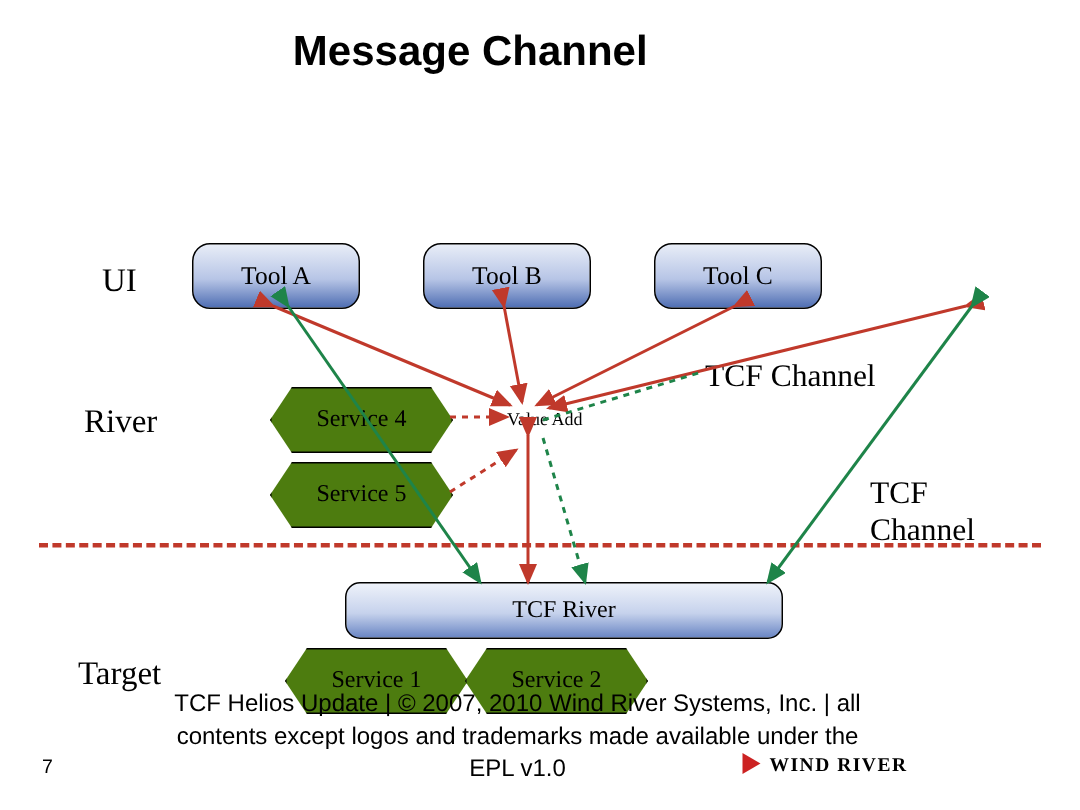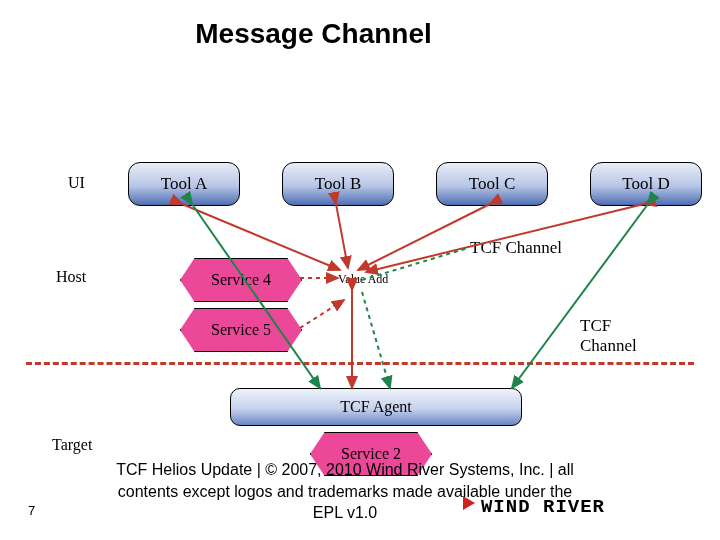--- a/index.html
+++ b/index.html
@@ -5,7 +5,7 @@
   html,body{margin:0;padding:0;width:720px;height:540px;font-family:"Times New Roman",serif;background:#fff;color:#000;overflow:hidden}
   .stage{position:relative;width:627px;height:540px}
   .title{position:absolute;top:18px;left:0;width:100%;text-align:center;font-family:Arial,Helvetica,sans-serif;font-weight:700;font-size:28px}
-  .lbl{position:absolute;font-size:16px}
+  .lbl{position:absolute;font-size:22px}
   .tool{position:absolute;width:110px;height:42px;border:1px solid #000;border-radius:12px;
         background:linear-gradient(#e8edf7 0%,#b7c5e6 55%,#4f6eb3 100%);
         display:flex;align-items:center;justify-content:center;font-size:17px}

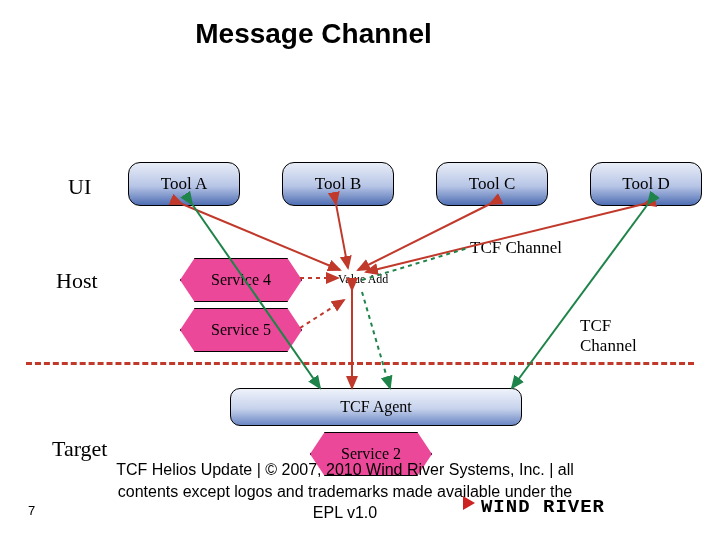--- a/index.html
+++ b/index.html
@@ -39,7 +39,6 @@
   <div class="tool" style="left:128px;top:162px">Tool A</div>
   <div class="tool" style="left:282px;top:162px">Tool B</div>
   <div class="tool" style="left:436px;top:162px">Tool C</div>
-  <div class="tool" style="left:590px;top:162px">Tool D</div>
 
   <div class="chan" style="left:470px;top:238px">TCF Channel</div>
   <div class="chan" style="left:580px;top:316px">TCF Channel</div>

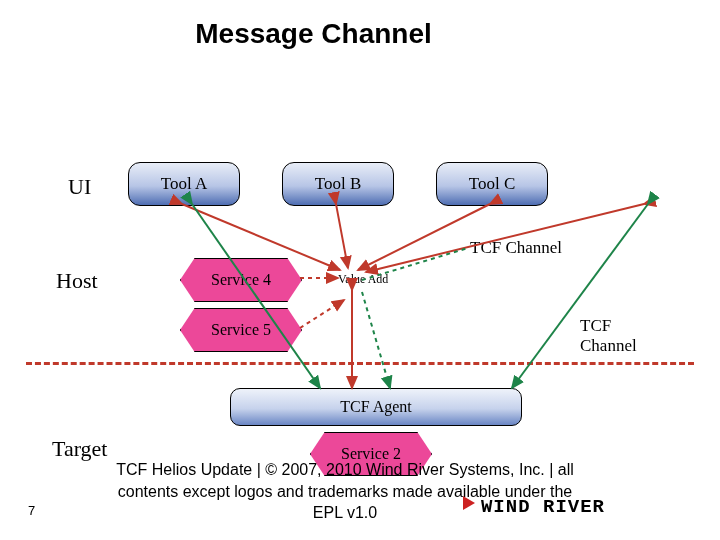--- a/index.html
+++ b/index.html
@@ -16,7 +16,7 @@
          background:linear-gradient(#eef2fa 0%,#c6d2ec 55%,#6a86c4 100%);
          display:flex;align-items:center;justify-content:center;font-size:16px}
   .valueadd{position:absolute;left:338px;top:272px;font-size:12px}
-  .chan{position:absolute;font-size:17px}
+  .chan{position:absolute;font-size:21px}
   .dashline{position:absolute;left:26px;top:362px;width:668px;border-top:3px dashed #c0392b}
   .svc-bot{top:432px}
   .foot{position:absolute;left:110px;bottom:16px;width:470px;font-family:Arial,Helvetica,sans-serif;font-size:16px;text-align:center;line-height:1.35}

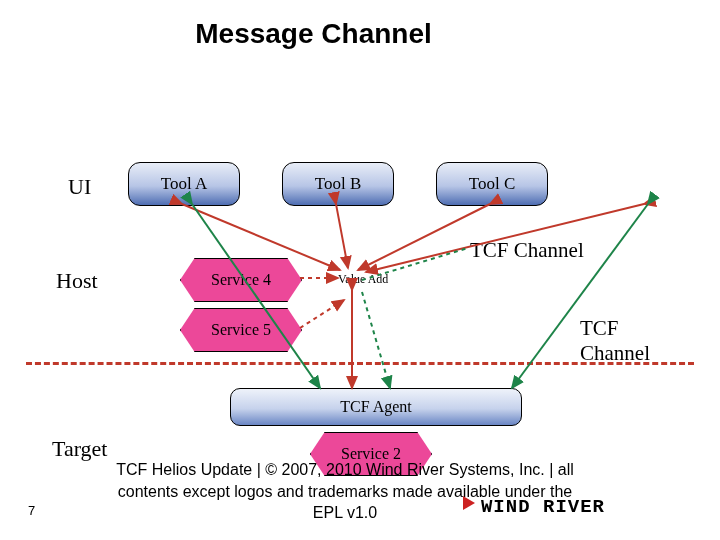--- a/index.html
+++ b/index.html
@@ -33,7 +33,7 @@
   <div class="title">Message Channel</div>
 
   <div class="lbl" style="left:68px;top:174px">UI</div>
-  <div class="lbl" style="left:56px;top:268px">Host</div>
+  <div class="lbl" style="left:56px;top:268px">River</div>
   <div class="lbl" style="left:52px;top:436px">Target</div>
 
   <div class="tool" style="left:128px;top:162px">Tool A</div>

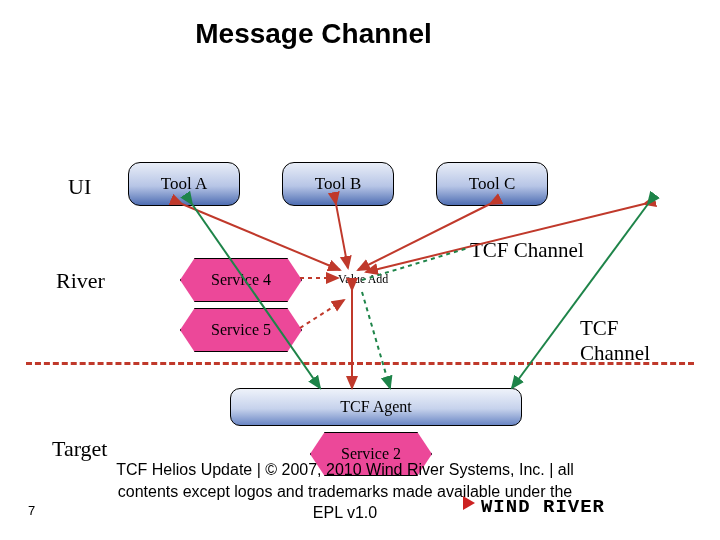--- a/index.html
+++ b/index.html
@@ -9,7 +9,7 @@
   .tool{position:absolute;width:110px;height:42px;border:1px solid #000;border-radius:12px;
         background:linear-gradient(#e8edf7 0%,#b7c5e6 55%,#4f6eb3 100%);
         display:flex;align-items:center;justify-content:center;font-size:17px}
-  .hex{position:absolute;width:120px;height:42px;border:1px solid #000;background:#ec4899;
+  .hex{position:absolute;width:120px;height:42px;border:1px solid #000;background:#4d7c0f;
        display:flex;align-items:center;justify-content:center;font-size:16px;
        clip-path:polygon(12% 0,88% 0,100% 50%,88% 100%,12% 100%,0 50%)}
   .agent{position:absolute;left:230px;top:388px;width:290px;height:36px;border:1px solid #000;border-radius:10px;

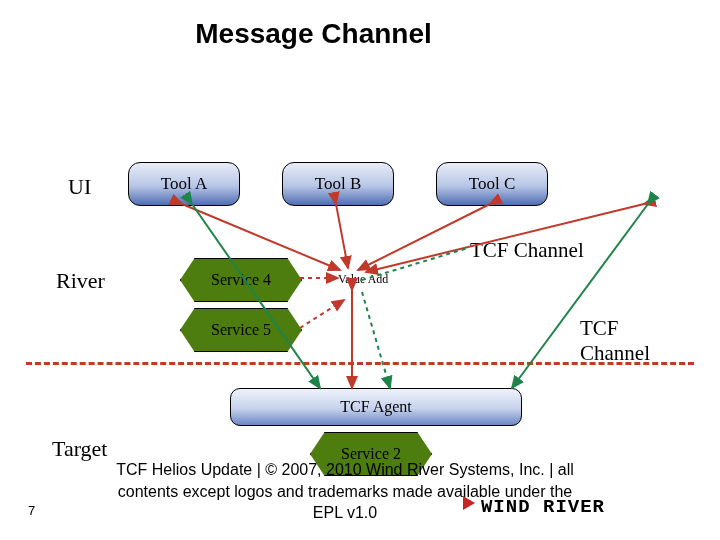--- a/index.html
+++ b/index.html
@@ -49,7 +49,7 @@
 
   <div class="dashline"></div>
 
-  <div class="agent">TCF Agent</div>
+  <div class="agent">TCF River</div>
 
   <div class="hex svc-bot" style="left:310px">Service 2</div>
 

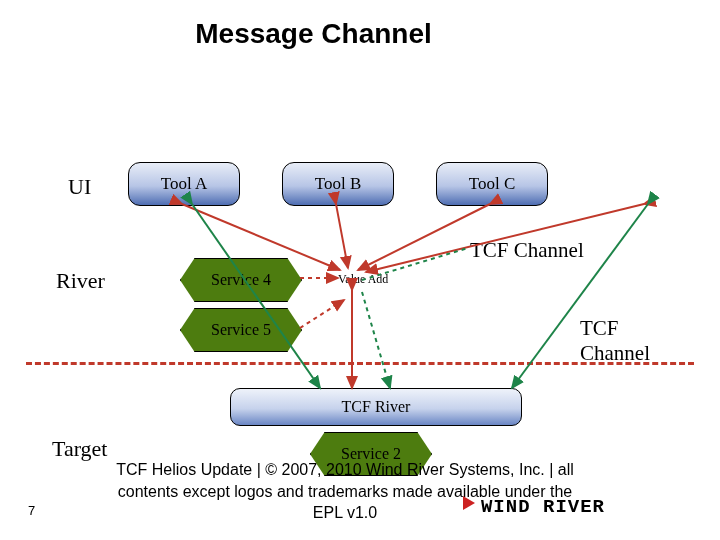--- a/index.html
+++ b/index.html
@@ -51,6 +51,7 @@
 
   <div class="agent">TCF River</div>
 
+  <div class="hex svc-bot" style="left:190px">Service 1</div>
   <div class="hex svc-bot" style="left:310px">Service 2</div>
 
   <svg class="arrows">

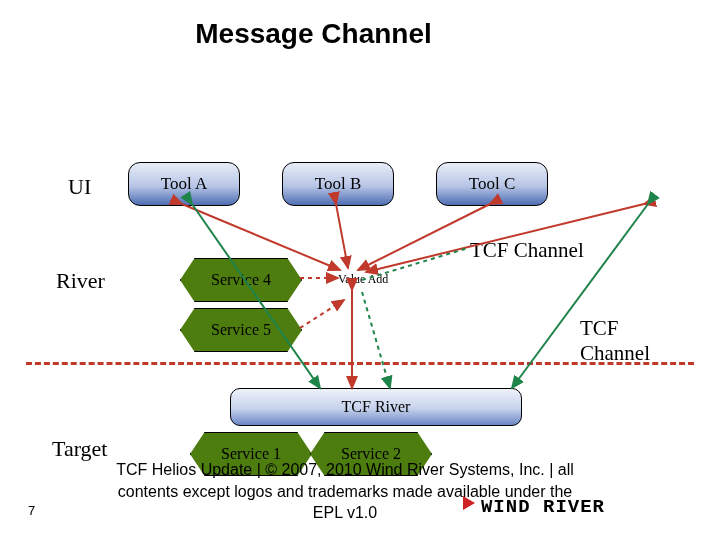--- a/index.html
+++ b/index.html
@@ -21,7 +21,7 @@
   .svc-bot{top:432px}
   .foot{position:absolute;left:110px;bottom:16px;width:470px;font-family:Arial,Helvetica,sans-serif;font-size:16px;text-align:center;line-height:1.35}
   .pagenum{position:absolute;left:28px;bottom:22px;font-family:Arial,Helvetica,sans-serif;font-size:13px}
-  .logo{position:absolute;right:22px;bottom:22px;font-family:Liberation Mono, monospace;font-weight:700;letter-spacing:1px;font-size:19px;display:flex;align-items:flex-start;gap:6px}
+  .logo{position:absolute;right:22px;bottom:22px;font-family:Liberation Serif, serif;font-weight:700;letter-spacing:1px;font-size:13px;display:flex;align-items:flex-start;gap:6px}
   .logo .tri{width:0;height:0;border-top:7px solid transparent;border-bottom:7px solid transparent;border-left:12px solid #c22}
   svg.arrows{position:absolute;left:0;top:0;width:720px;height:540px;pointer-events:none}
 </style>

